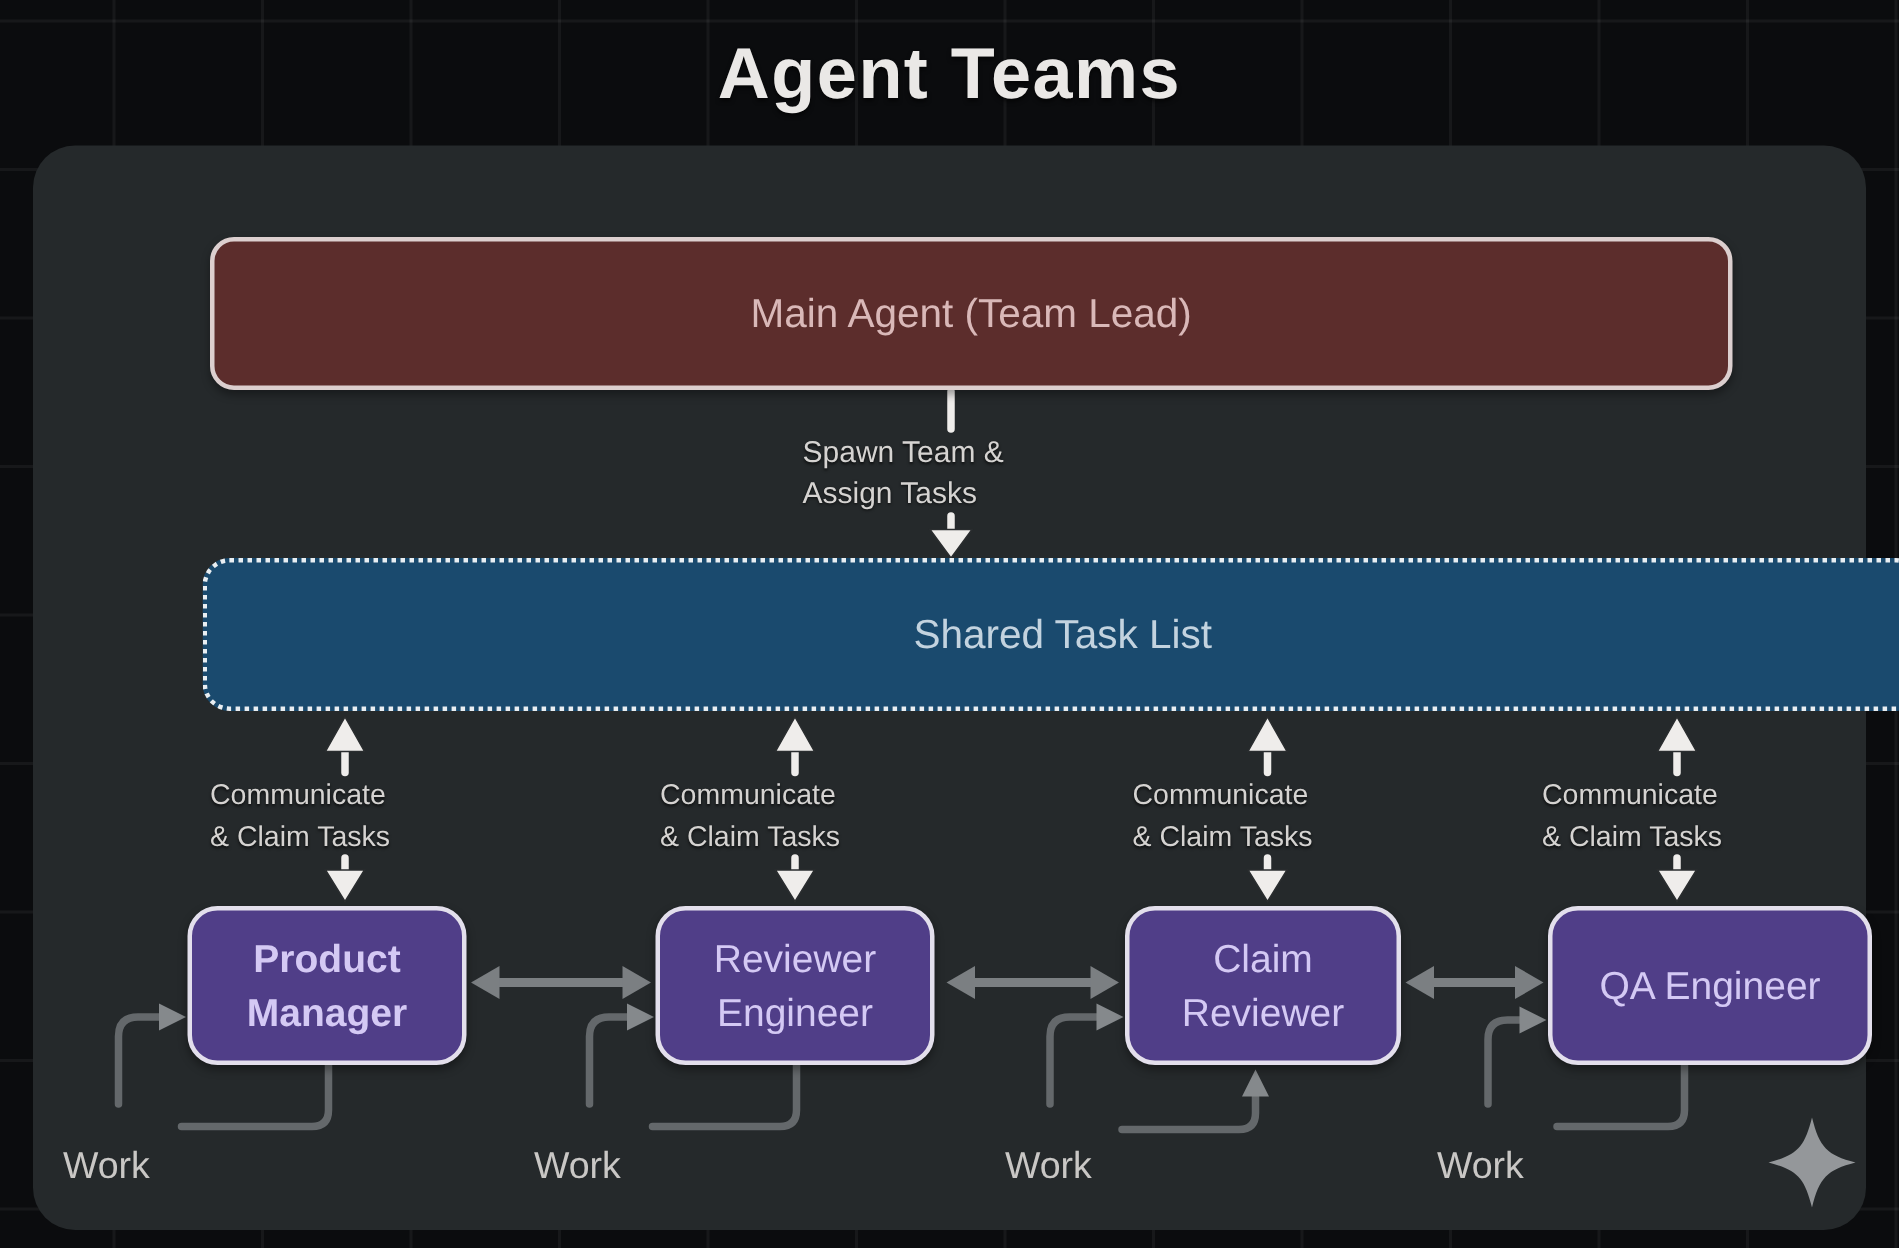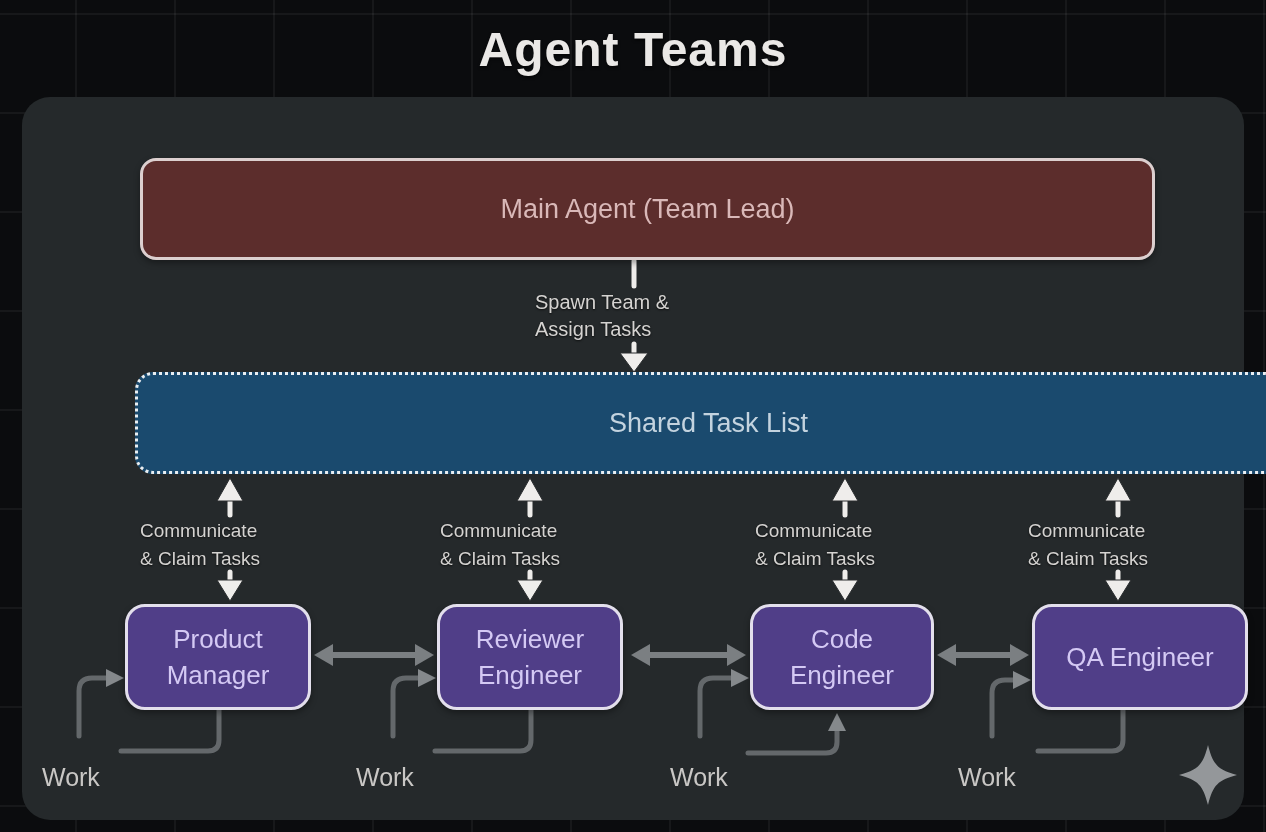--- a/index.html
+++ b/index.html
@@ -70,7 +70,7 @@
     color: #d4c9f4;
     padding: 0 14px;
   }
-  .worker-1 { left: 125px; }
+  .worker-1 { left: 125px; font-weight: bold; }
   .worker-2 { left: 437px; }
   .worker-3 { left: 750px; width: 184px; }
   .worker-4 { left: 1032px; width: 216px; }

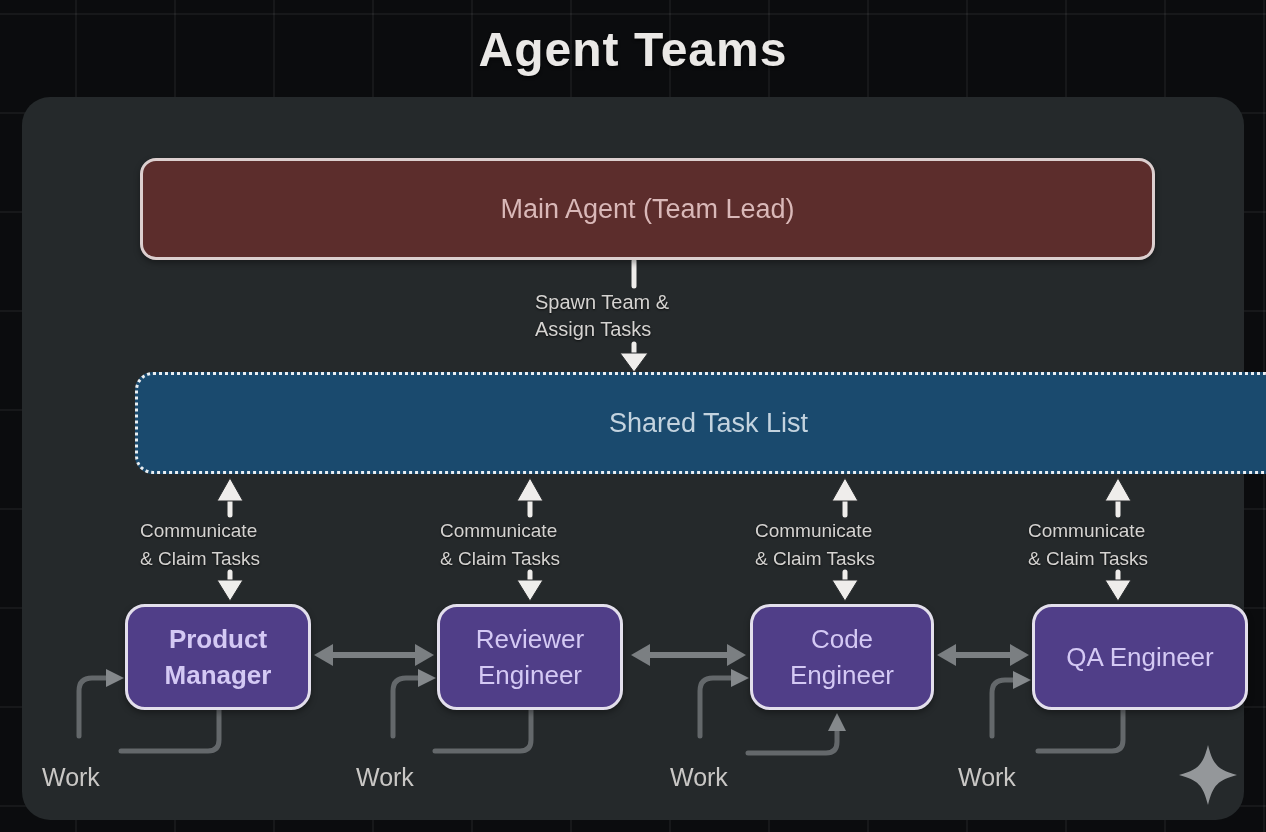--- a/index.html
+++ b/index.html
@@ -239,7 +239,7 @@
   <span class="label">Reviewer Engineer</span>
 </div>
 <div class="node node-worker worker-3">
-  <span class="label">Code Engineer</span>
+  <span class="label">Claim Reviewer</span>
 </div>
 <div class="node node-worker worker-4">
   <span class="label">QA Engineer</span>

